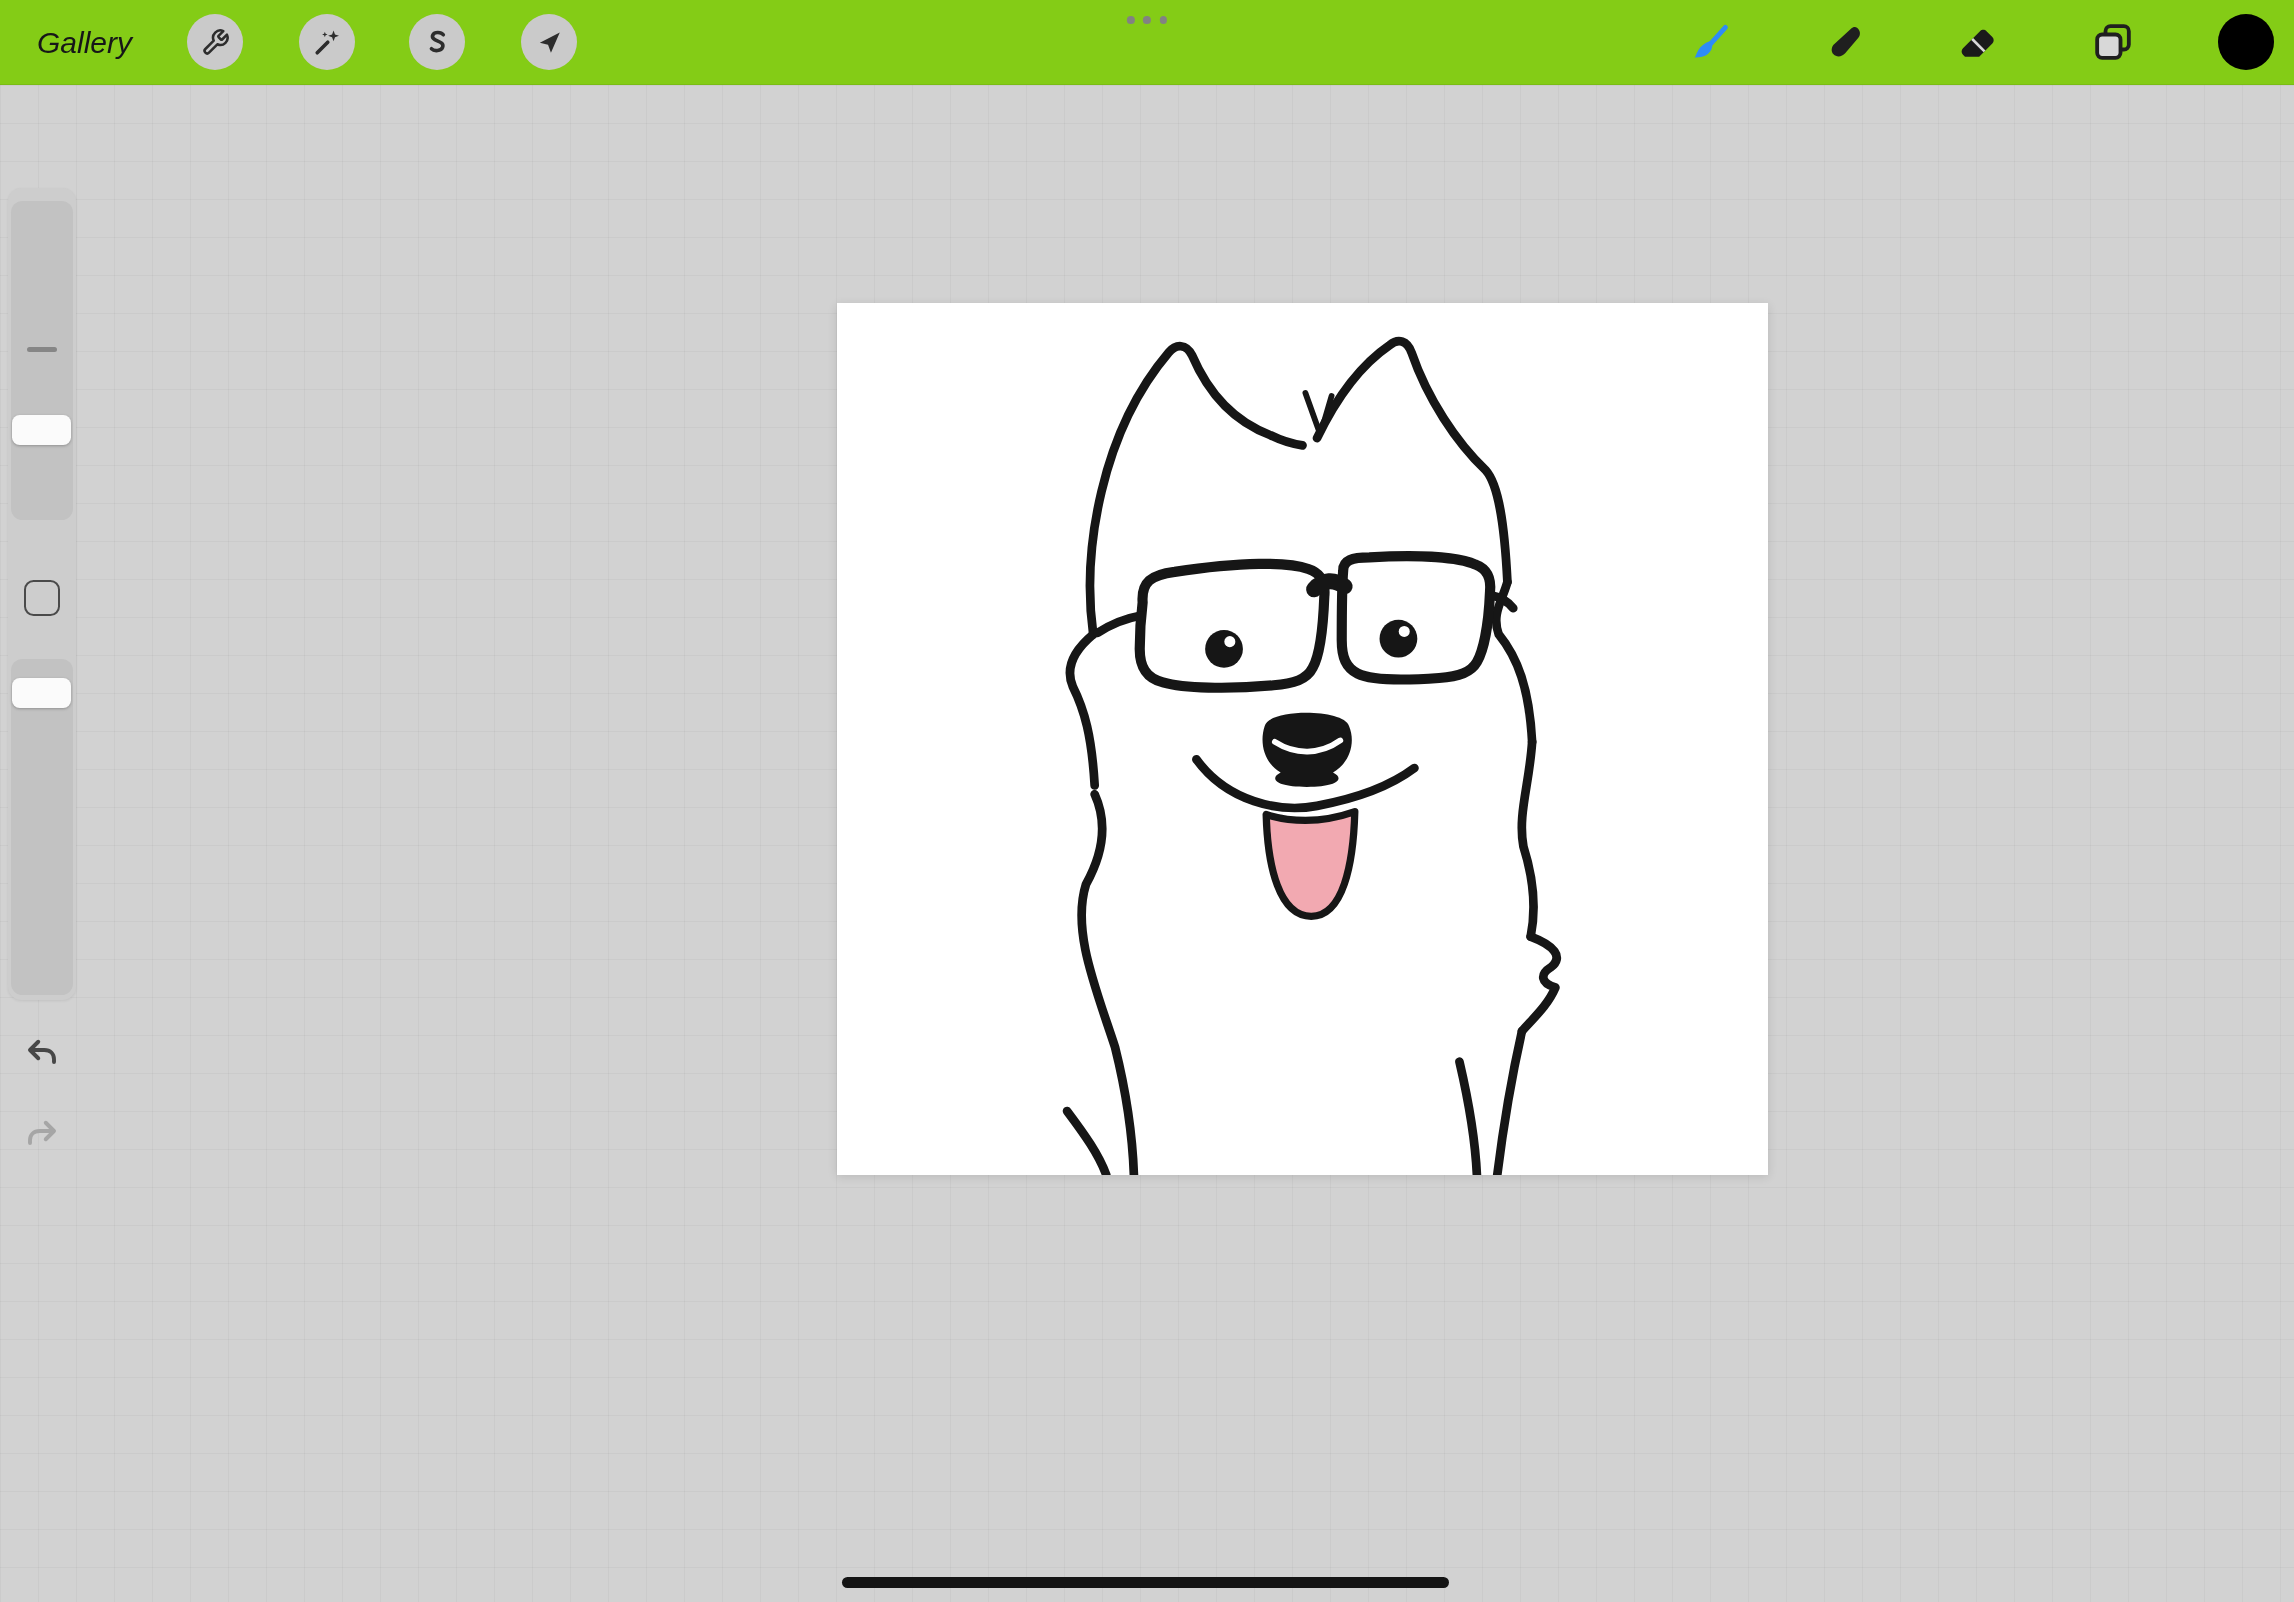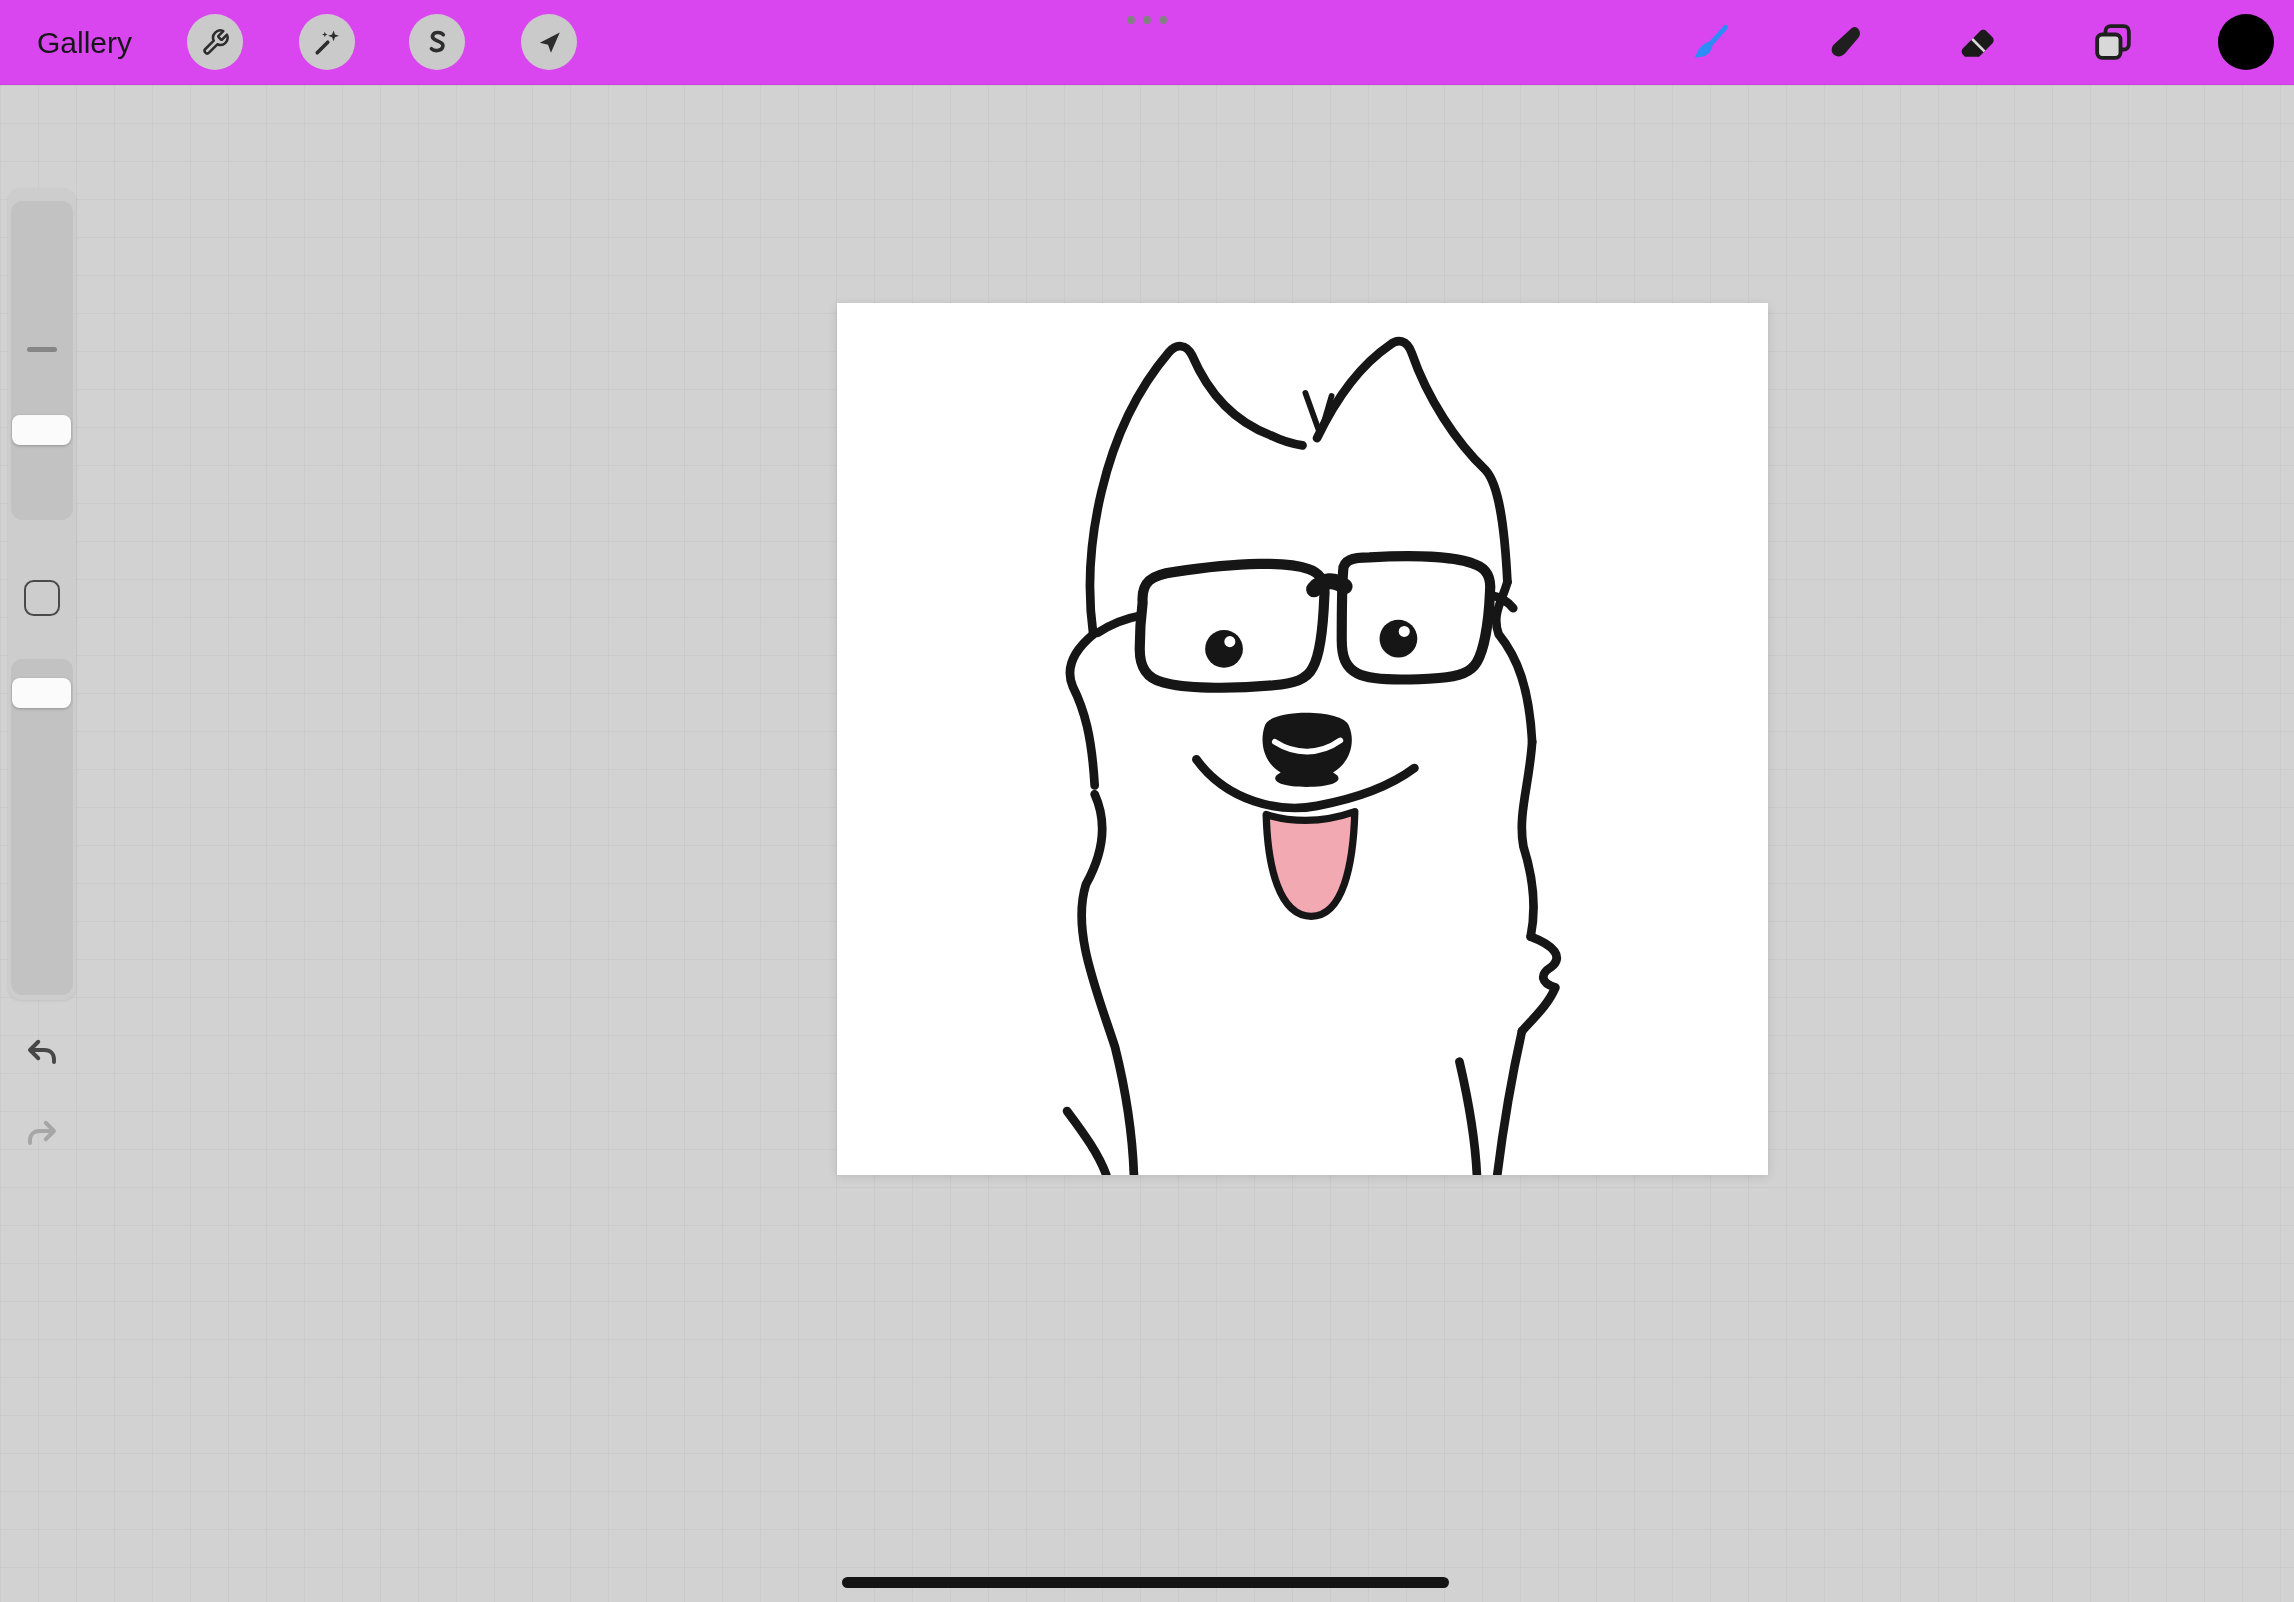--- a/index.html
+++ b/index.html
@@ -8,7 +8,7 @@
 
   
   .topbar { position:absolute; top:0; left:0; width:2294px; height:85px;
-    background:#d946ef; border-bottom:1px solid rgba(0,0,0,0.07); z-index:20; }
+    background:#84cc16; border-bottom:1px solid rgba(0,0,0,0.07); z-index:20;font-style:italic; }
   .gallery { position:absolute; left:37px; top:0; height:85px; display:flex;
     align-items:center; font-size:30px; color:#161618; cursor:pointer; }
   .tbtn { position:absolute; top:14.4px; width:56px; height:56px; border:none;

